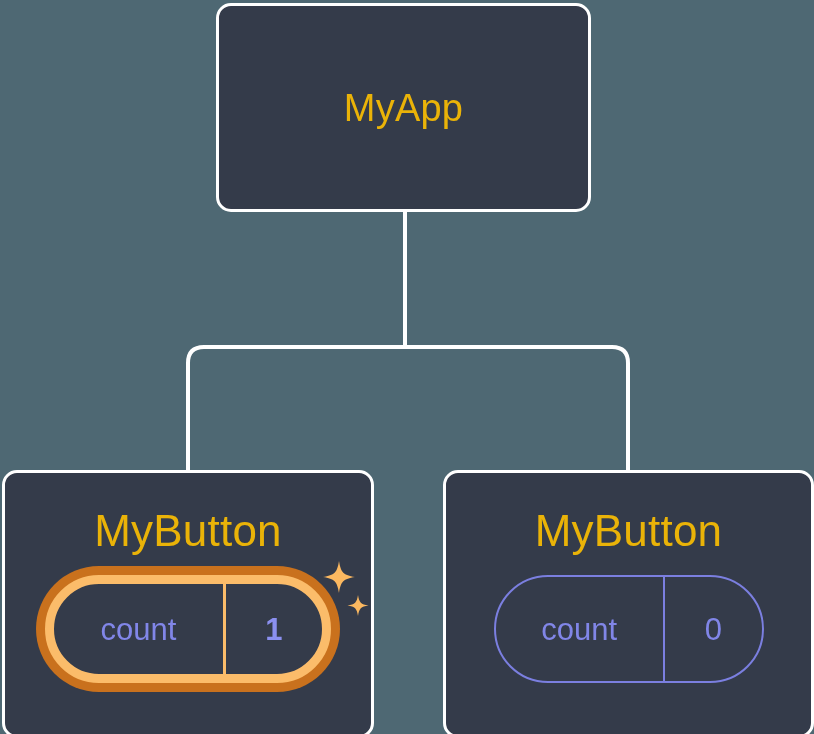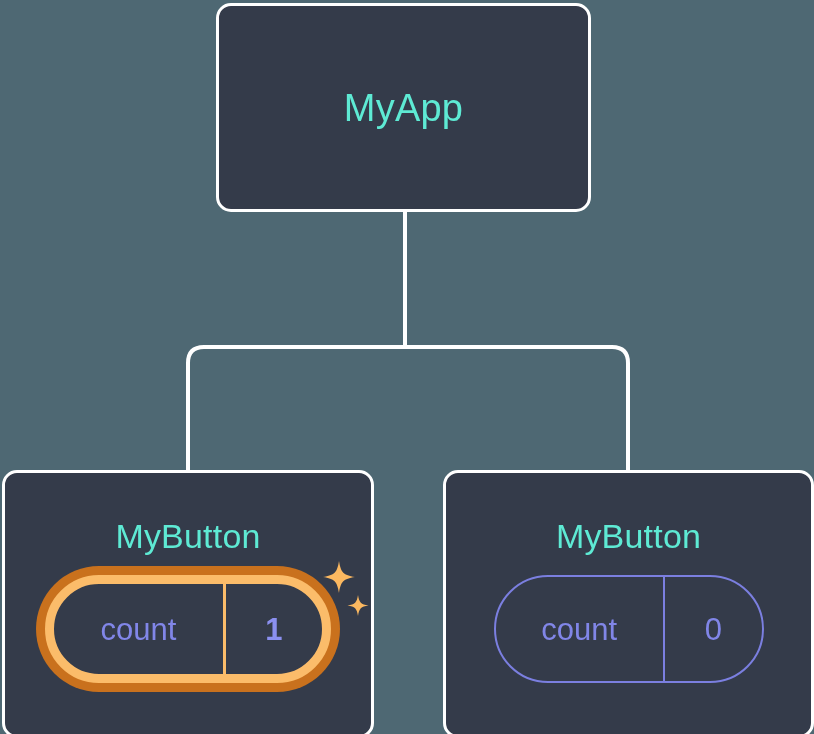--- a/index.html
+++ b/index.html
@@ -62,7 +62,7 @@
   }
 
   .node-title {
-    color: #5eead4;
+    color: #eab308;
     font-size: 36px;
     font-weight: 300;
     letter-spacing: 0.2px;

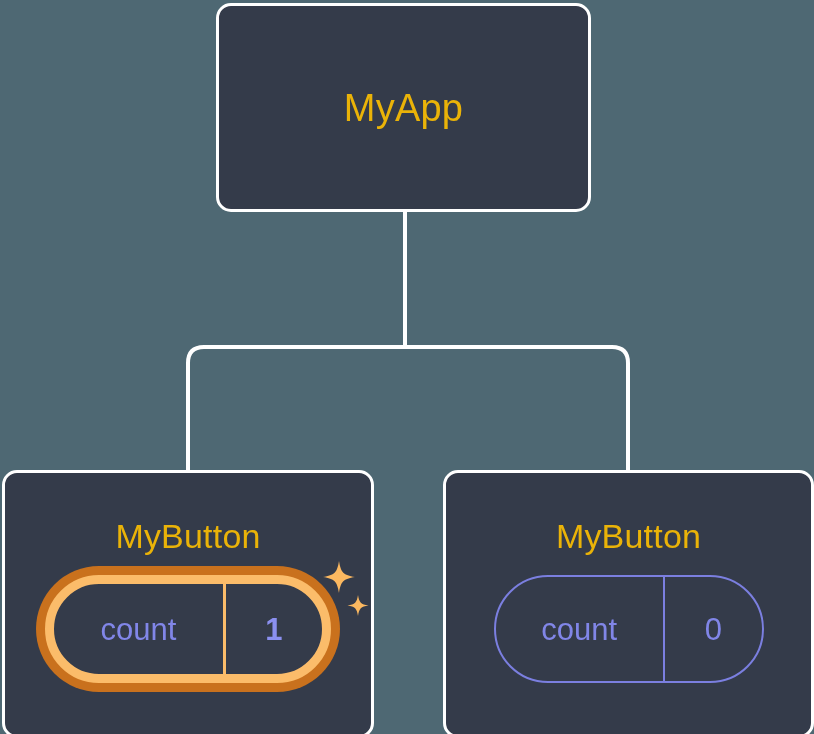--- a/index.html
+++ b/index.html
@@ -73,8 +73,8 @@
     font-size: 38px;
   }
   .node-child .node-title {
-    margin-top: 46px;
-    font-size: 34px;
+    margin-top: 36px;
+    font-size: 44px;
   }
 
   

